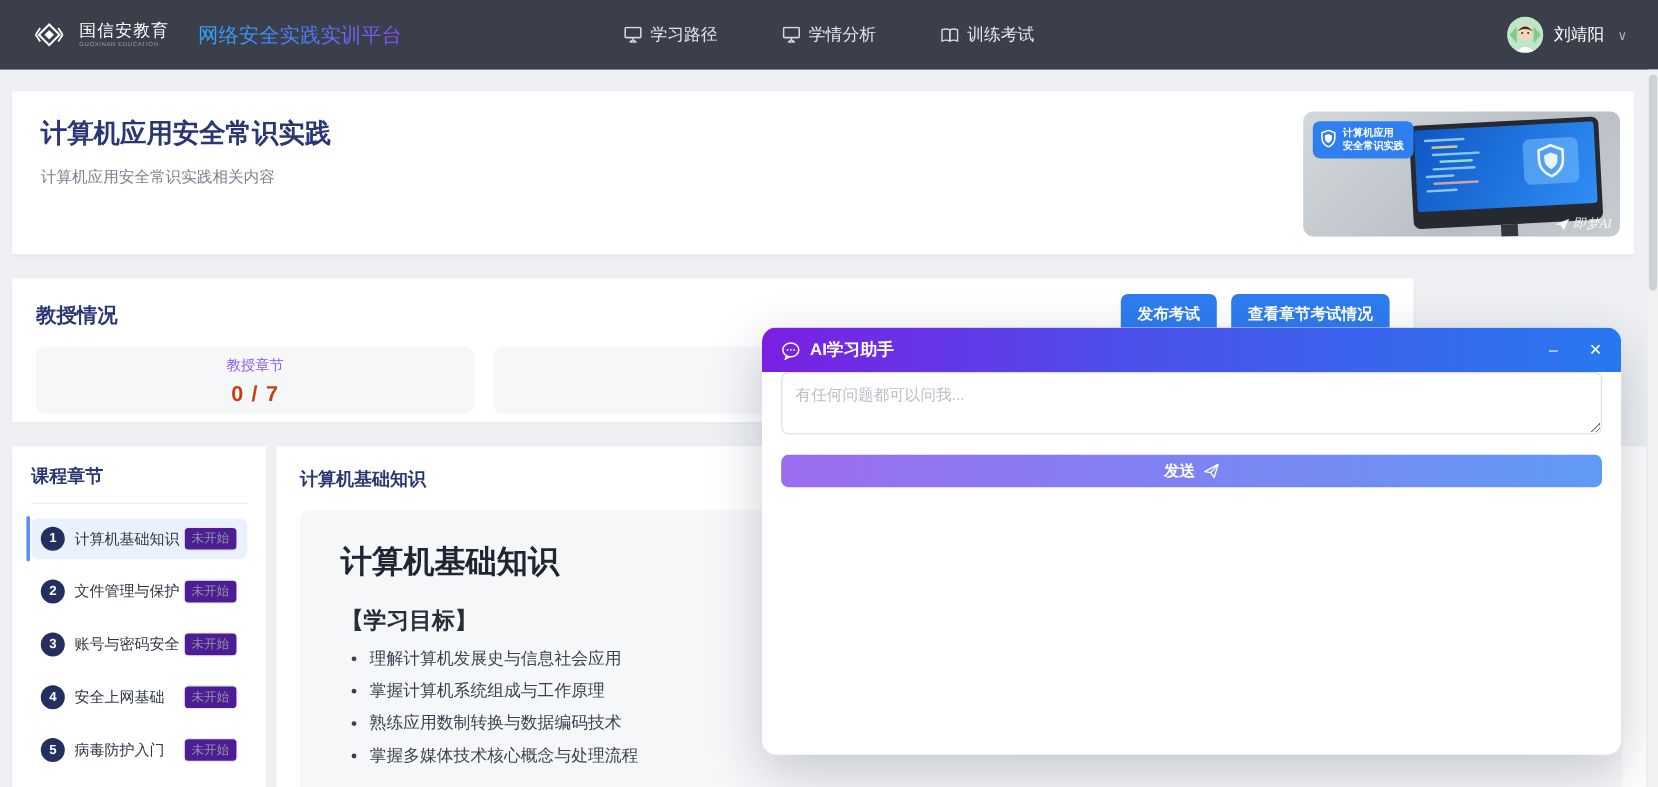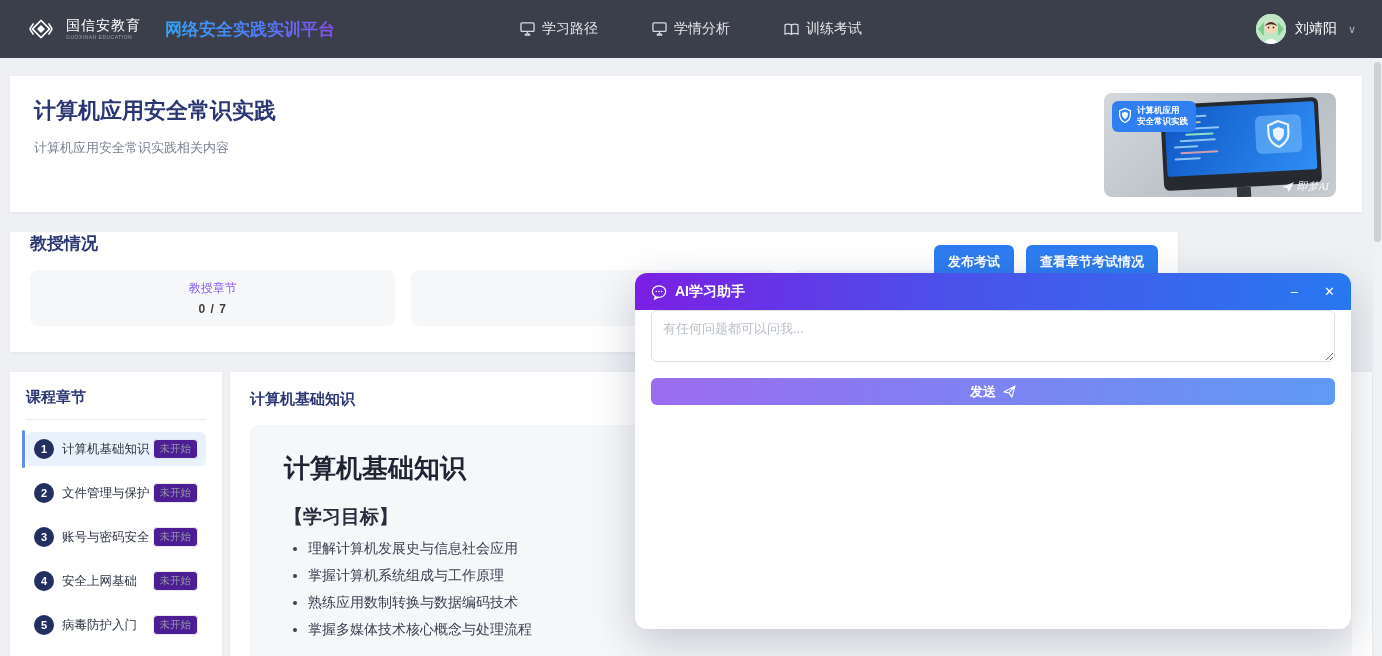--- a/index.html
+++ b/index.html
@@ -14,7 +14,7 @@
   .brand-text { display:flex; flex-direction:column; line-height:1; }
   .brand-name { color:#fff; font-size:14px; font-weight:normal; letter-spacing:1px; }
   .brand-sub { color:#9aa0ad; font-size:5px; letter-spacing:.5px; margin-top:3px; }
-  .platform-title { margin-left:14px; font-size:17px; font-weight:bold;
+  .platform-title { margin-left:14px; font-size:17px; font-weight:normal;
       background:linear-gradient(90deg,#35a2f5 0%,#4f7df5 55%,#8a4df0 100%);
       -webkit-background-clip:text; background-clip:text; color:transparent; }
   .topnav { position:absolute; left:50%; top:0; transform:translateX(-50%); height:58px;

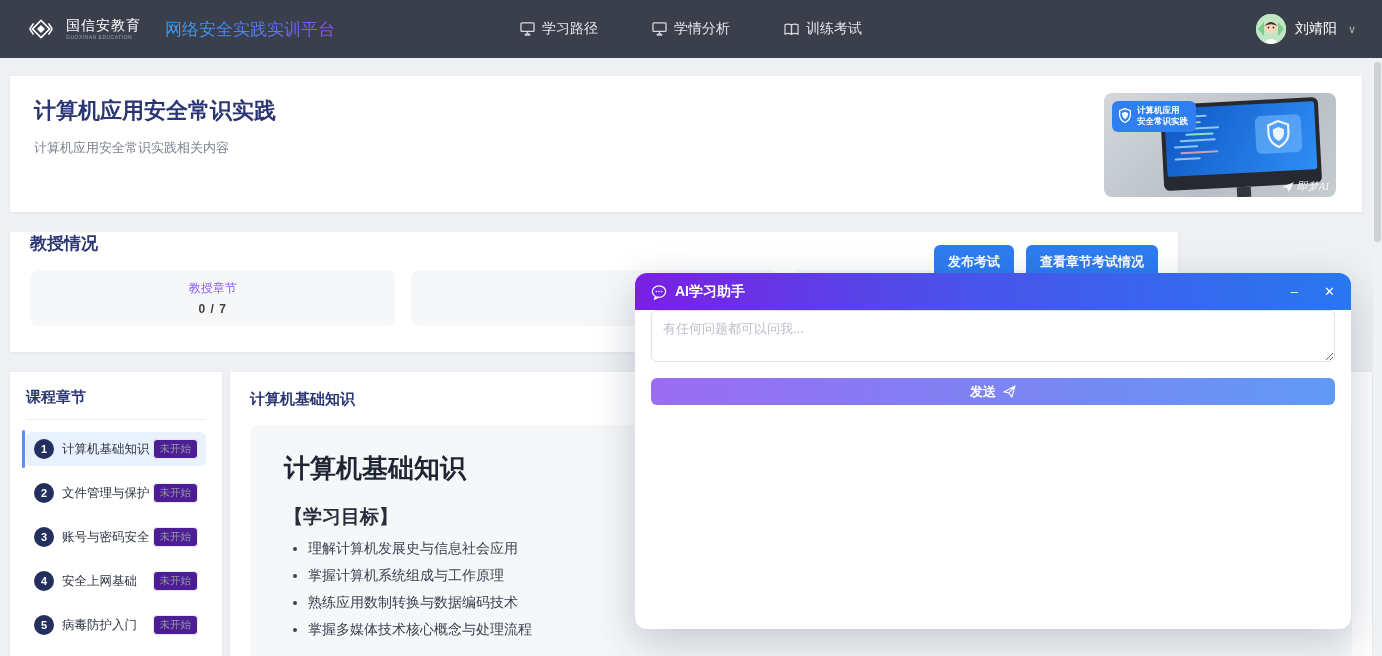--- a/index.html
+++ b/index.html
@@ -32,7 +32,7 @@
   .banner { left:10px; top:76px; width:1352px; height:136px; padding:20px 24px; }
   .banner-title { font-size:22px; font-weight:bold; color:#2b3674; }
   .banner-sub { font-size:13px; color:#7a8190; margin-top:13px; }
-  .thumb { position:absolute; right:26px; top:17px; width:232px; height:104px; border-radius:8px; overflow:hidden;
+  .thumb { position:absolute; right:12px; top:17px; width:264px; height:104px; border-radius:8px; overflow:hidden;
            background:linear-gradient(135deg,#d4d8db 0%,#b7bec5 60%,#c7ccd0 100%); }
   .thumb-badge { position:absolute; left:8px; top:8px; background:#2f7ff0; color:#fff; border-radius:6px;
                  padding:4px 8px 4px 25px; font-size:8.5px; line-height:1.35; font-weight:bold; }

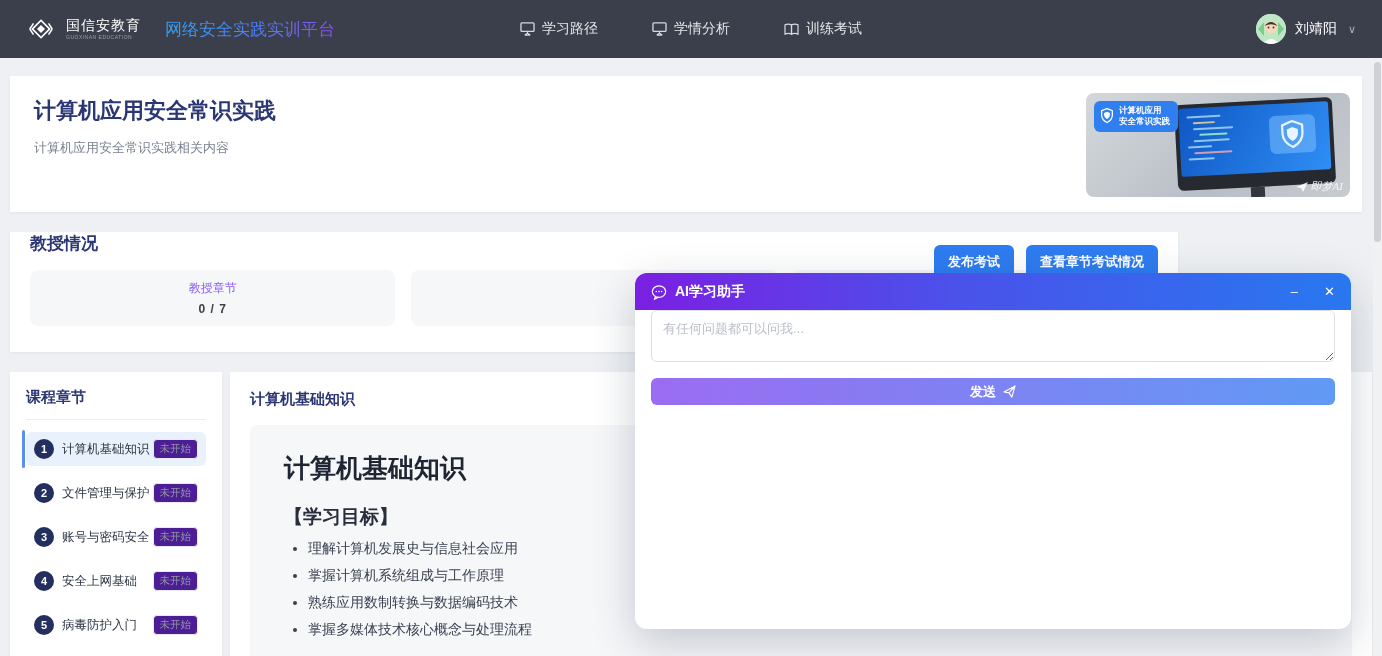--- a/index.html
+++ b/index.html
@@ -48,7 +48,7 @@
                display:flex; align-items:center; gap:3px;font-family:Liberation Serif, serif; }
 
   
-  .teaching { left:10px; top:232px; width:1168px; height:120px; padding:0 20px; }
+  .teaching { left:10px; top:232px; width:1168px; height:120px; padding:19px 20px; }
   .sec-title { font-size:17px; font-weight:bold; color:#2b3674; }
   .teach-btns { position:absolute; right:20px; top:13px; display:flex; gap:12px; }
   .btn-blue { background:#2e7cf0; color:#fff; border:none; border-radius:6px; font-size:13px;

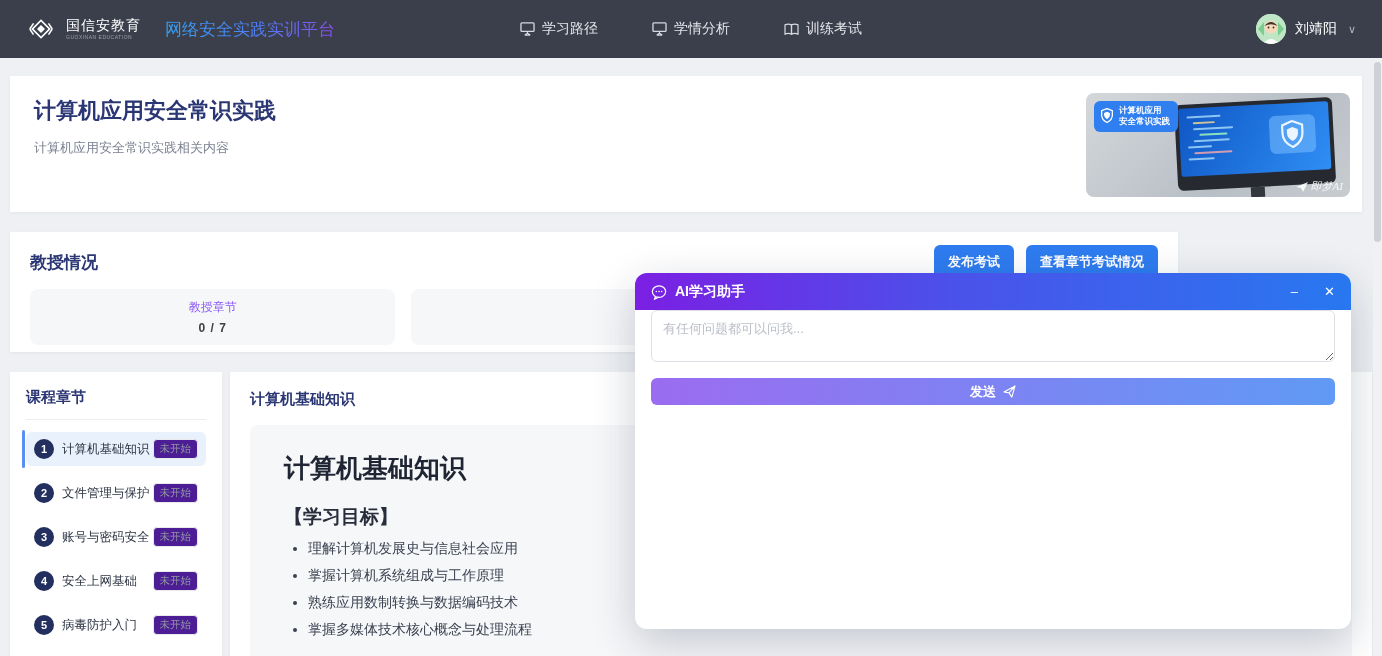--- a/index.html
+++ b/index.html
@@ -57,7 +57,7 @@
   .stat-box { flex:1; background:#f6f7f9; border-radius:8px; height:56px; display:flex; flex-direction:column;
               align-items:center; justify-content:center; gap:5px; }
   .stat-label { font-size:12px; color:#8b5cf6; }
-  .stat-value { font-size:12px; font-weight:bold; color:#404040; letter-spacing:1px; }
+  .stat-value { font-size:18px; font-weight:bold; color:#c2410c; letter-spacing:1px; }
 
   
   .sidebar { left:10px; top:372px; width:212px; height:320px; padding:16px; }

